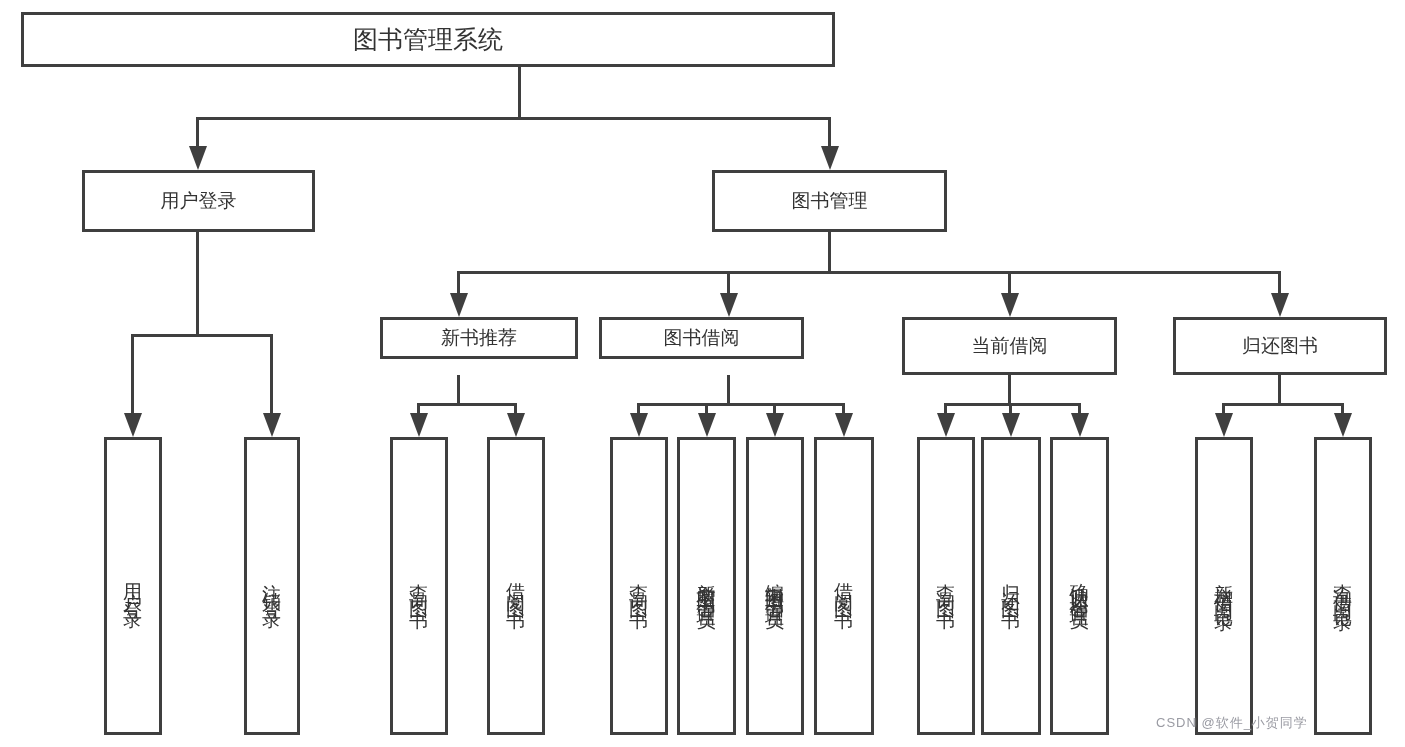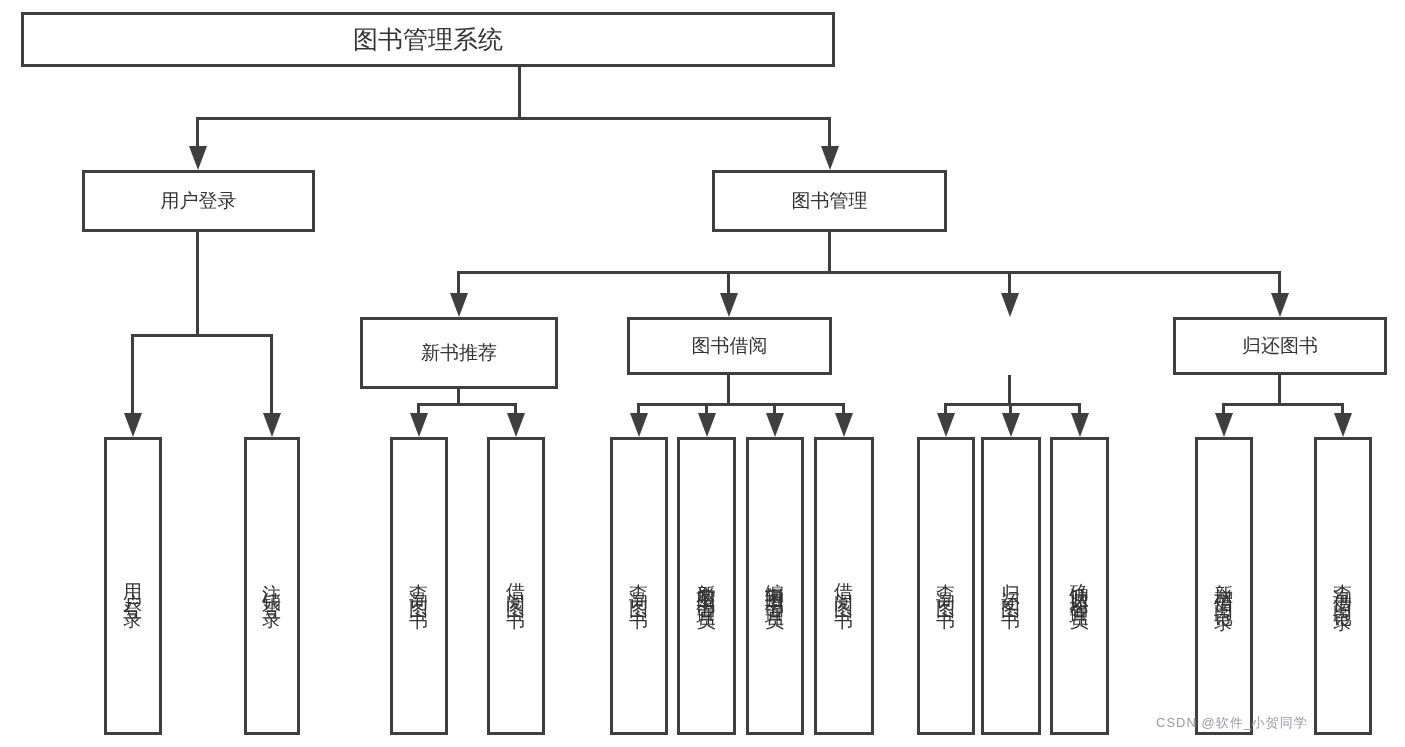--- a/index.html
+++ b/index.html
@@ -46,7 +46,7 @@
   <div class="box" style="left:82px;top:170px;width:233px;height:62px">用户登录</div>
   <div class="box" style="left:712px;top:170px;width:235px;height:62px">图书管理</div>
 
-  <div class="box" style="left:360px;top:317px;width:198px;height:72px">新书推荐</div>
+  <div class="box" style="left:380px;top:317px;width:198px;height:42px">新书推荐</div>
   <div class="box" style="left:627px;top:317px;width:205px;height:58px">图书借阅</div>
   <div class="box" style="left:1173px;top:317px;width:214px;height:58px">归还图书</div>
 

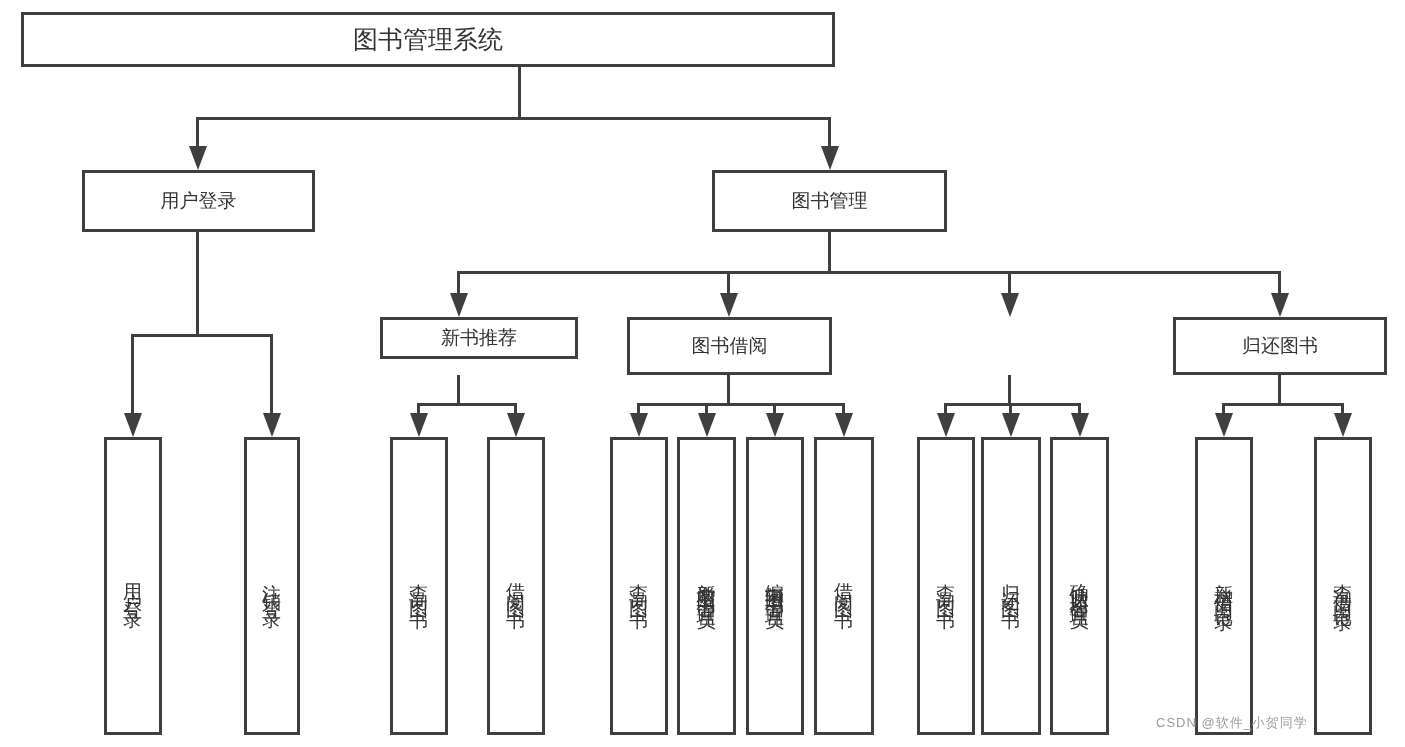--- a/index.html
+++ b/index.html
@@ -47,7 +47,7 @@
   <div class="box" style="left:712px;top:170px;width:235px;height:62px">图书管理</div>
 
   <div class="box" style="left:380px;top:317px;width:198px;height:42px">新书推荐</div>
-  <div class="box" style="left:627px;top:317px;width:205px;height:58px">图书借阅</div>
+  <div class="box" style="left:599px;top:317px;width:205px;height:42px">图书借阅</div>
   <div class="box" style="left:1173px;top:317px;width:214px;height:58px">归还图书</div>
 
   <div class="box vbox" style="left:104px;top:437px;width:58px;height:298px">

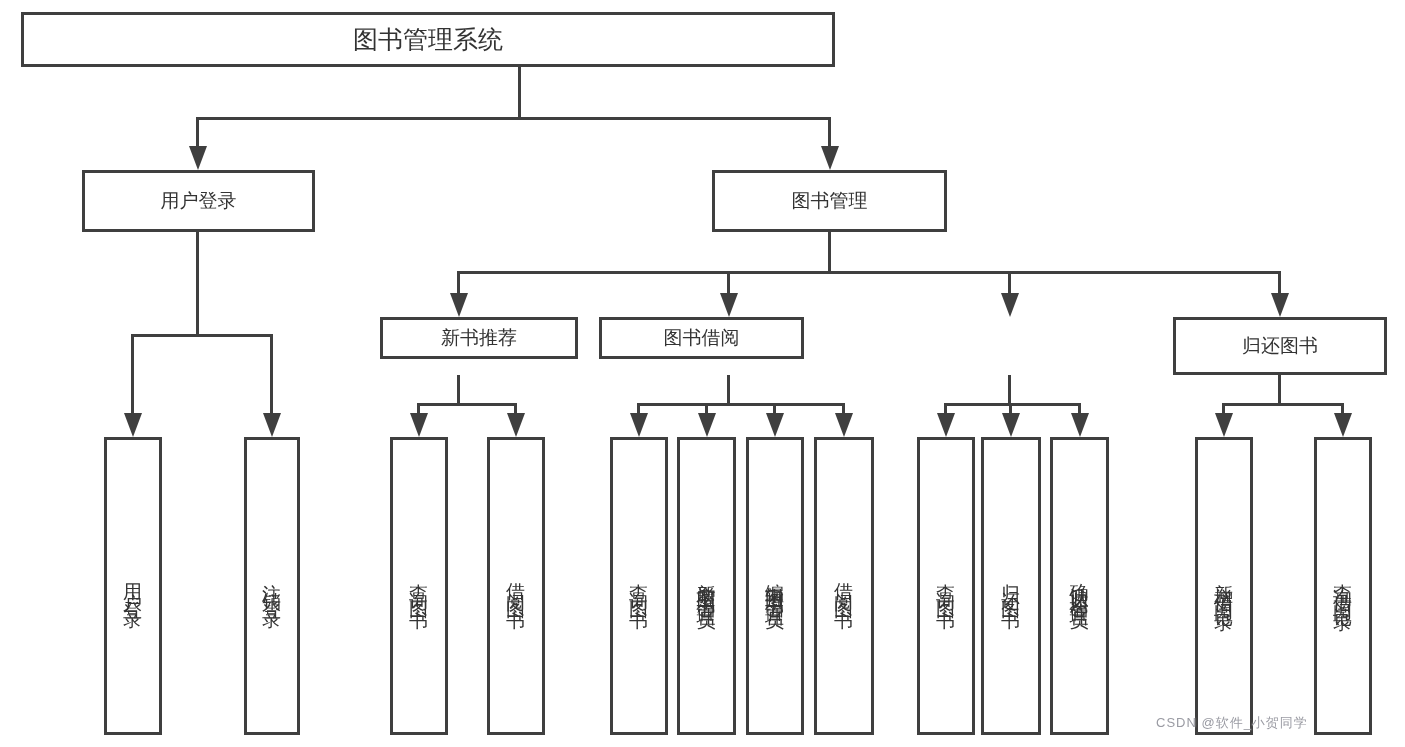--- a/index.html
+++ b/index.html
@@ -48,6 +48,7 @@
 
   <div class="box" style="left:380px;top:317px;width:198px;height:42px">新书推荐</div>
   <div class="box" style="left:599px;top:317px;width:205px;height:42px">图书借阅</div>
+  <div class="box" style="left:902px;top:317px;width:215px;height:58px">当前借阅</div>
   <div class="box" style="left:1173px;top:317px;width:214px;height:58px">归还图书</div>
 
   <div class="box vbox" style="left:104px;top:437px;width:58px;height:298px">

